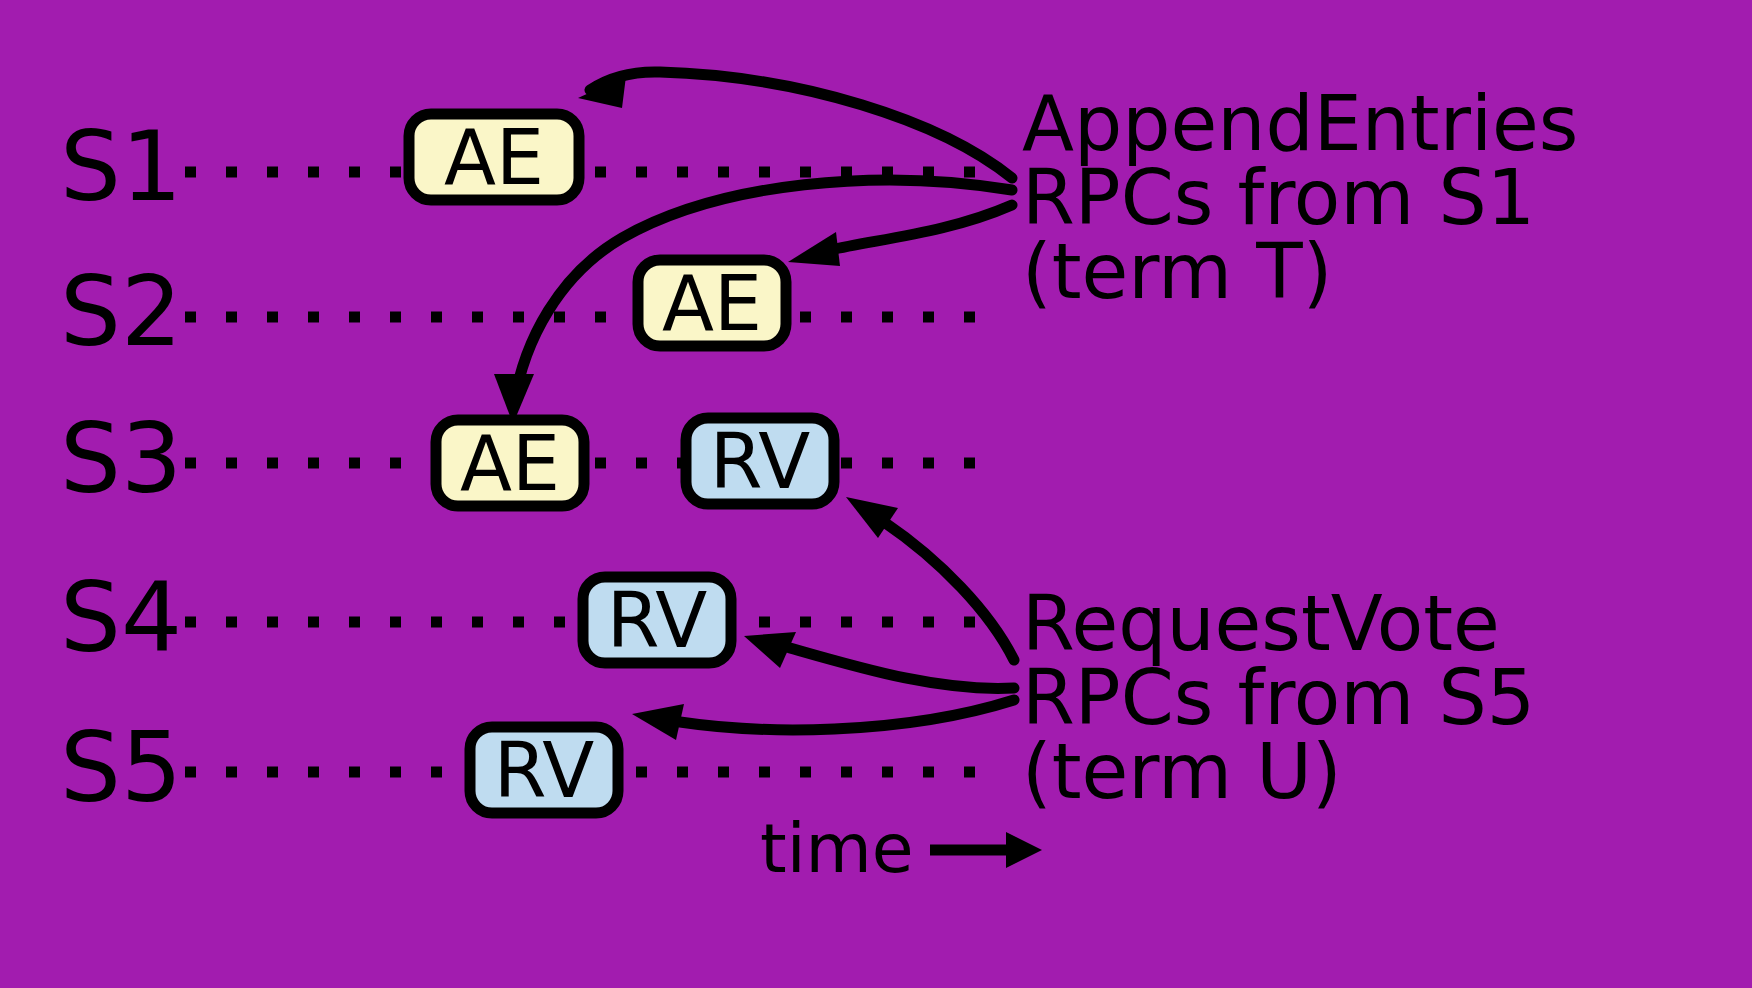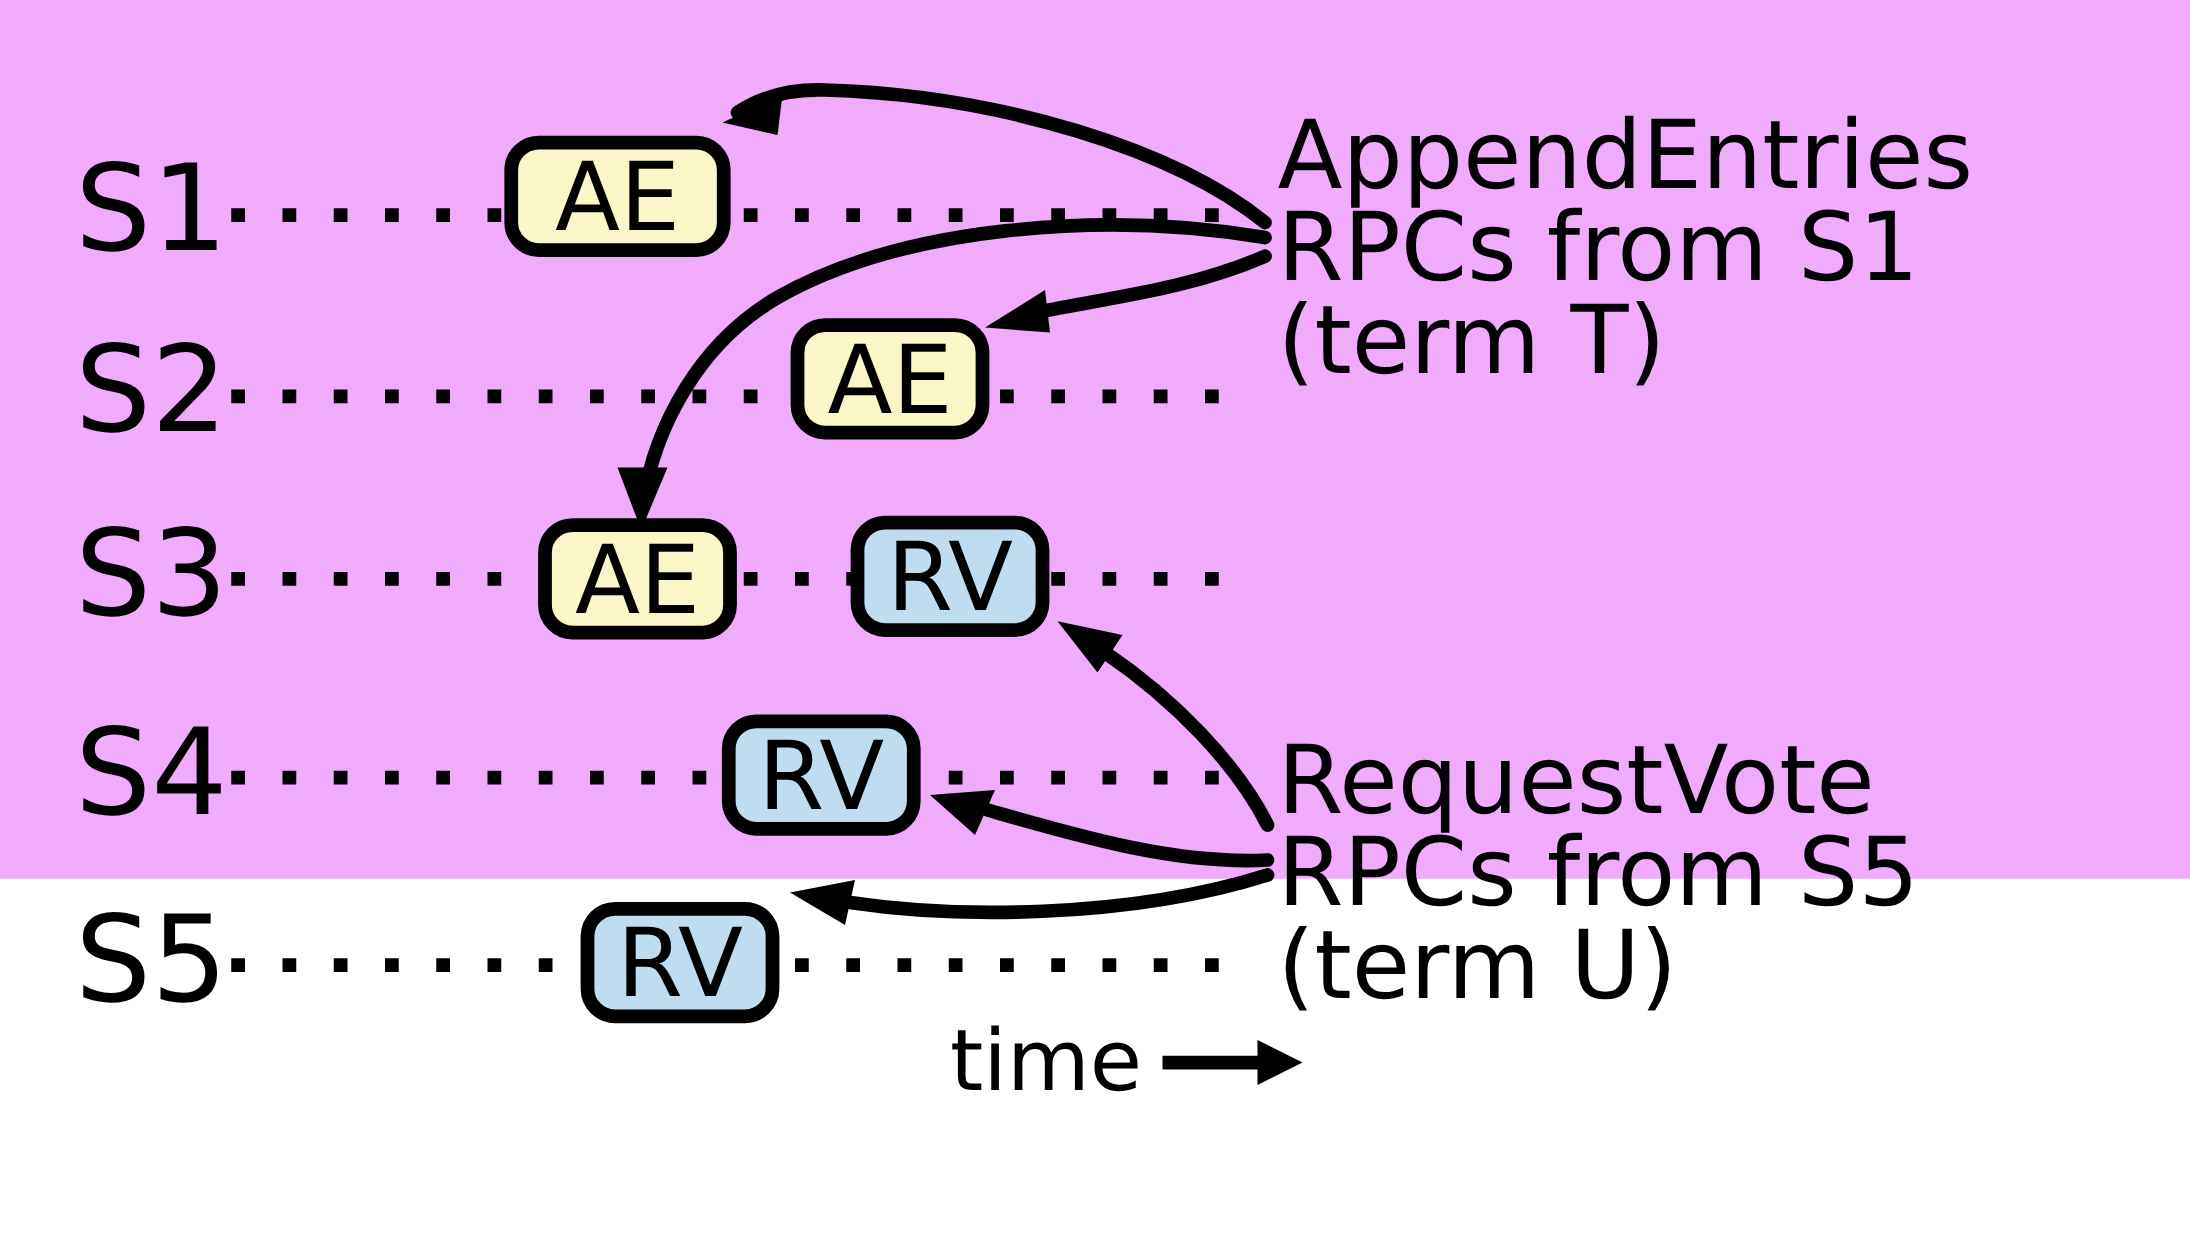--- a/index.html
+++ b/index.html
@@ -16,8 +16,8 @@
   #stage {
     position: relative;
     width: 1752px;
-    height: 703px;
-    background: #f0abfc;
+    height: 988px;
+    background: #a21caf;
   }
   svg#diagram {
     position: absolute;

